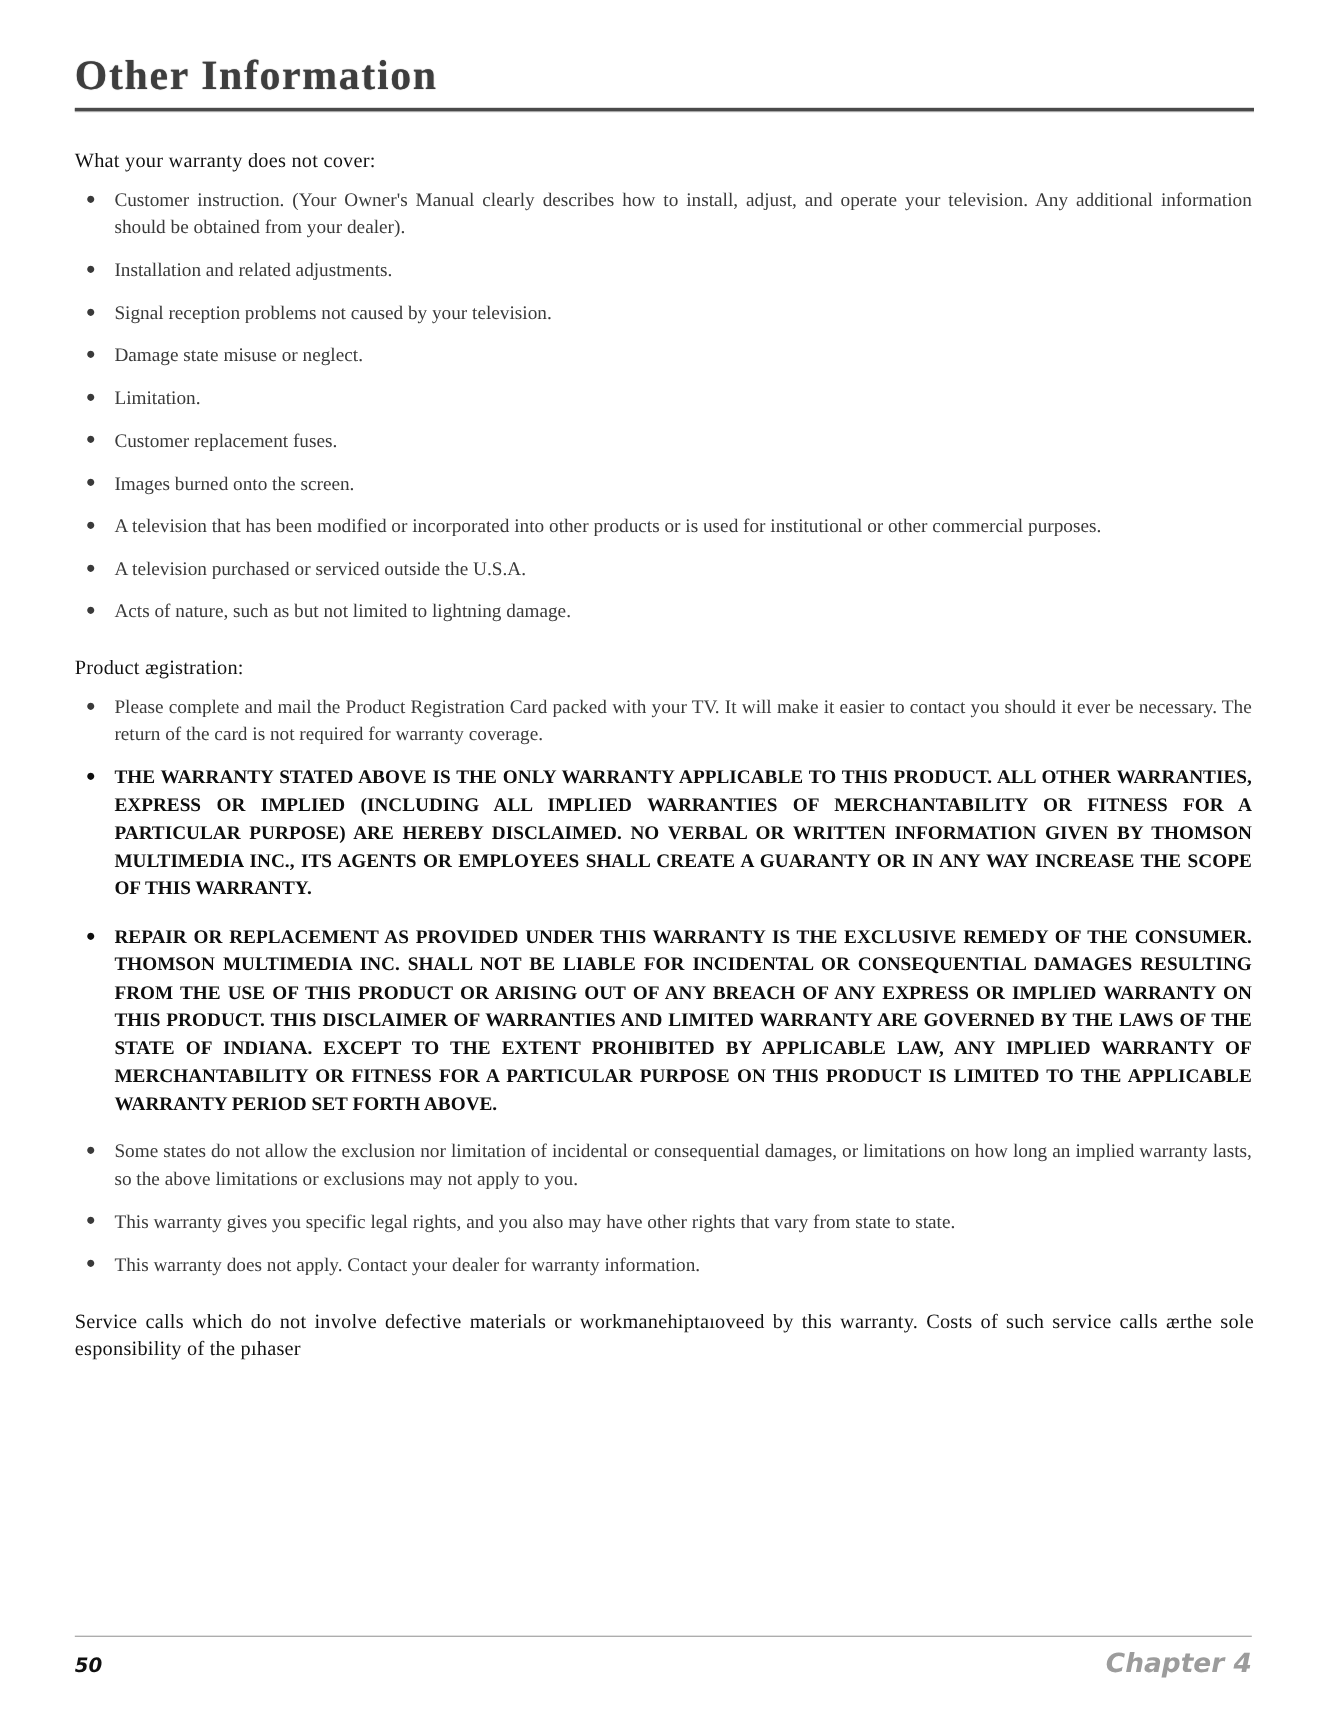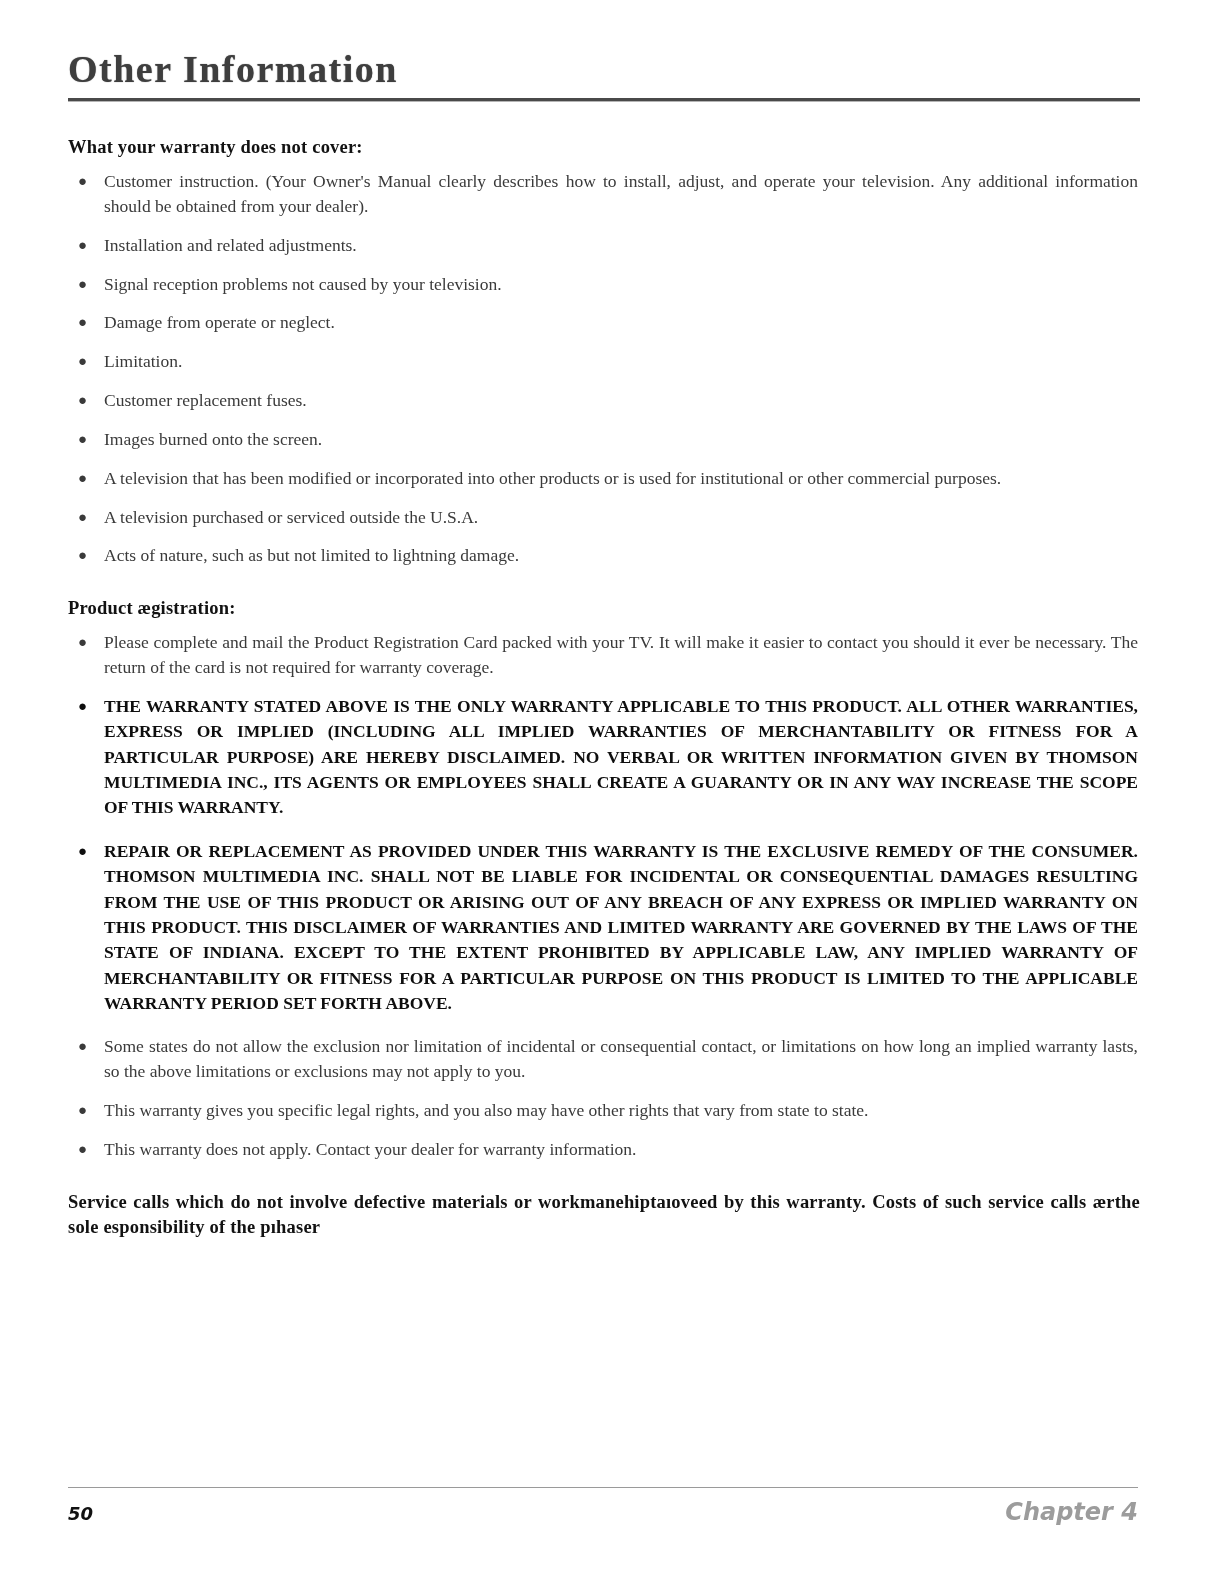--- a/index.html
+++ b/index.html
@@ -34,7 +34,7 @@
   .section { margin: 0 0 6px 0; }
   .section-heading {
     font-size: 18.5px;
-    font-weight: bold;
+    font-weight: normal;
     color: #121212;
     margin: 28px 0 9px 0;
     line-height: 1.35;

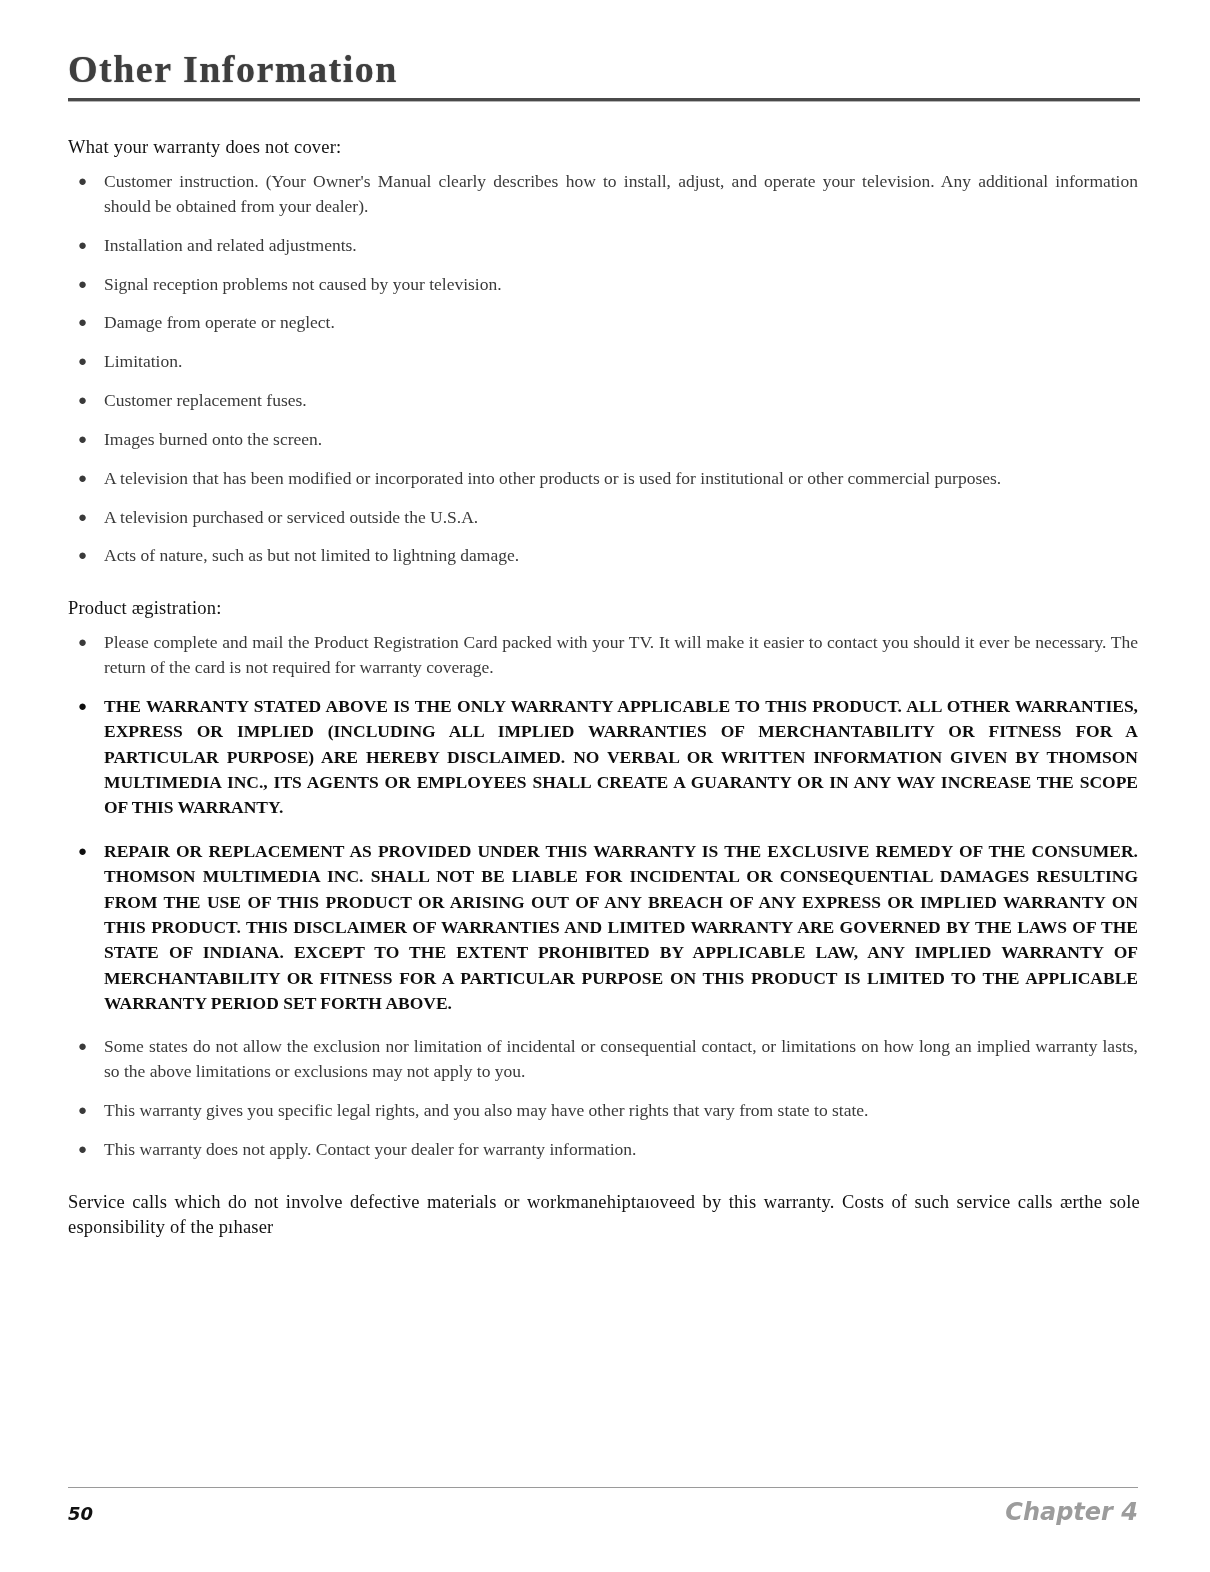--- a/index.html
+++ b/index.html
@@ -130,7 +130,7 @@
 
   <div class="bullet-item">
     <span class="bullet-marker">●</span>
-    <span class="bullet-text">Damage from operate or neglect.</span>
+    <span class="bullet-text">Damage state misuse or neglect.</span>
   </div>
 
   <div class="bullet-item">

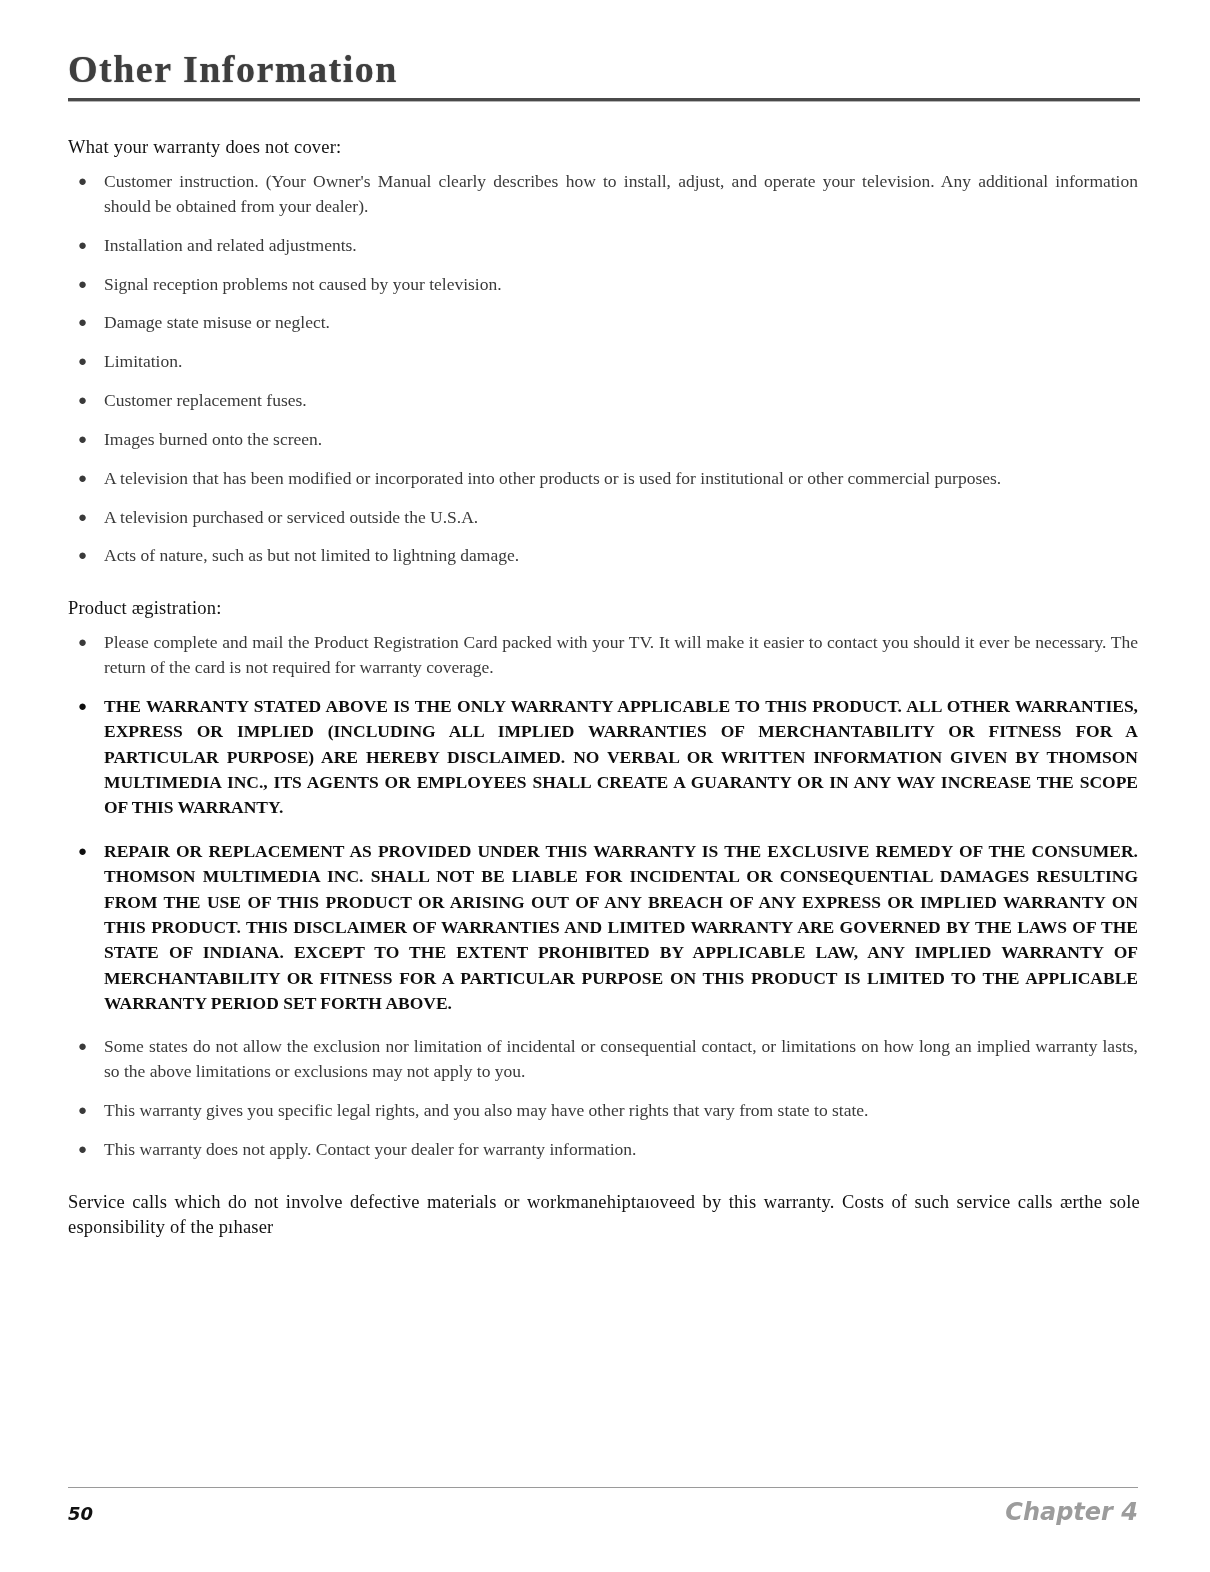--- a/index.html
+++ b/index.html
@@ -193,7 +193,7 @@
     <div class="bullet-list">
   <div class="bullet-item">
     <span class="bullet-marker">●</span>
-    <span class="bullet-text">Some states do not allow the exclusion nor limitation of incidental or consequential contact, or limitations on how long an implied warranty lasts, so the above limitations or exclusions may not apply to you.</span>
+    <span class="bullet-text">Some states do not allow the exclusion nor limitation of incidental or consequential damages, or limitations on how long an implied warranty lasts, so the above limitations or exclusions may not apply to you.</span>
   </div>
 
   <div class="bullet-item">

